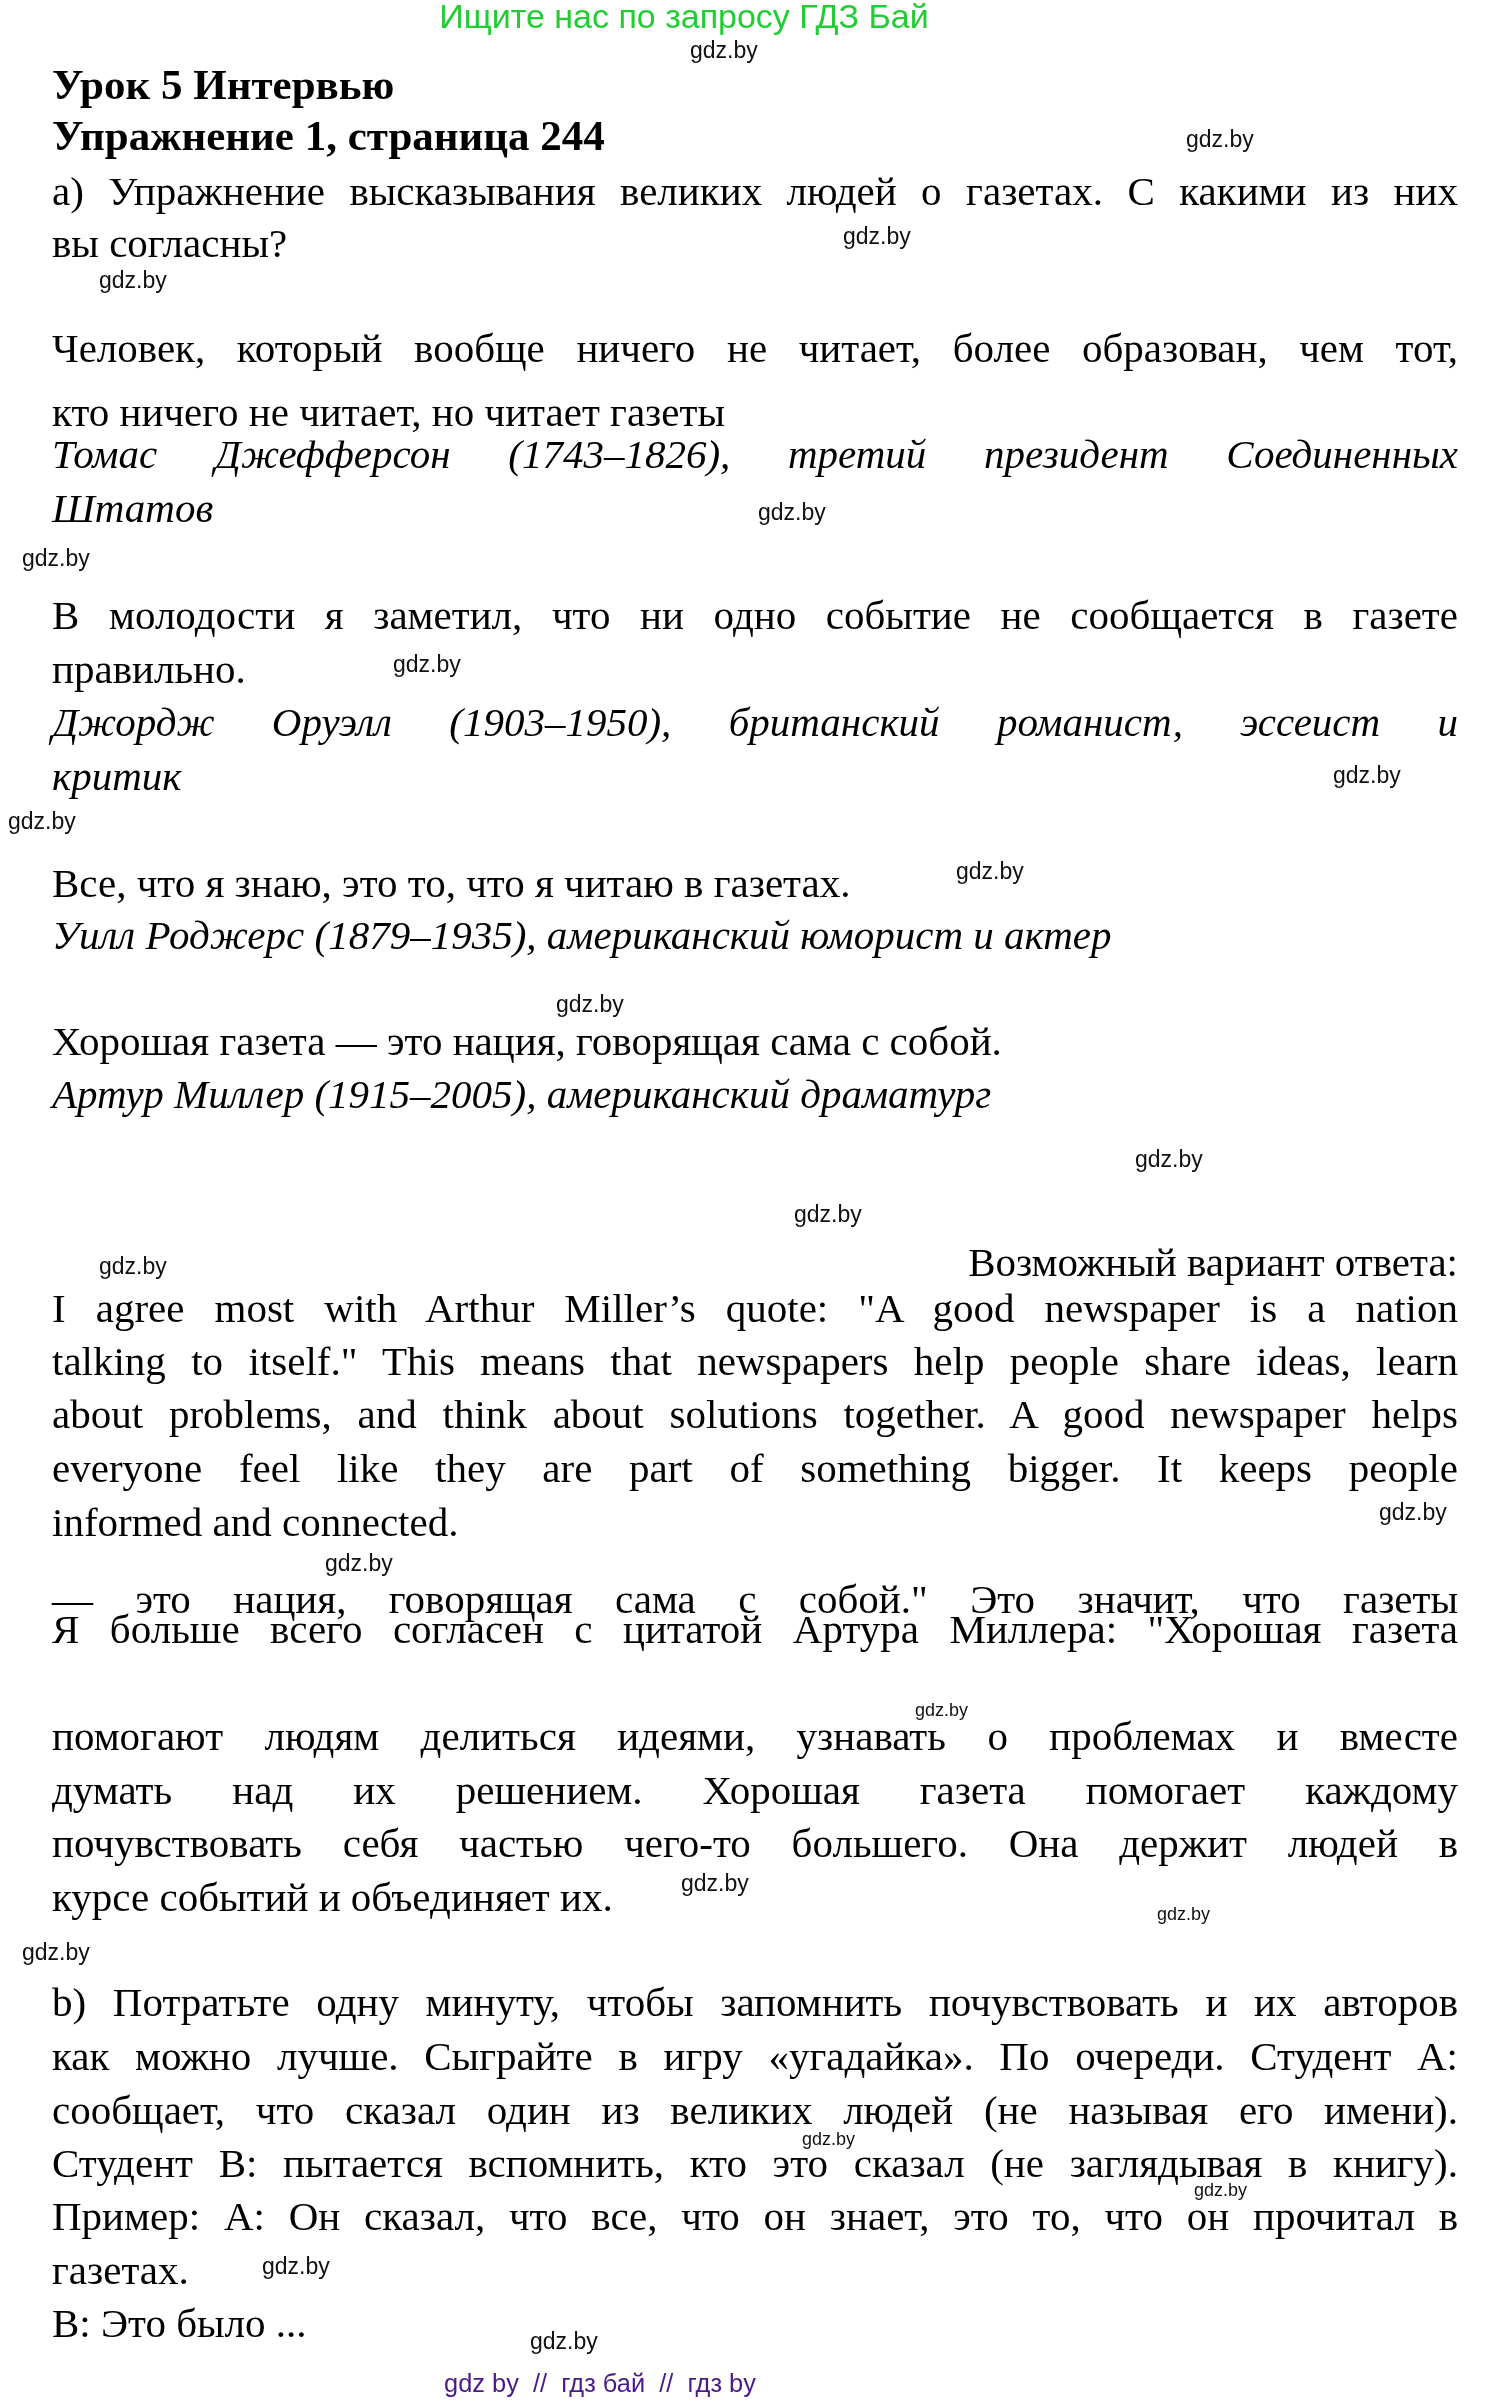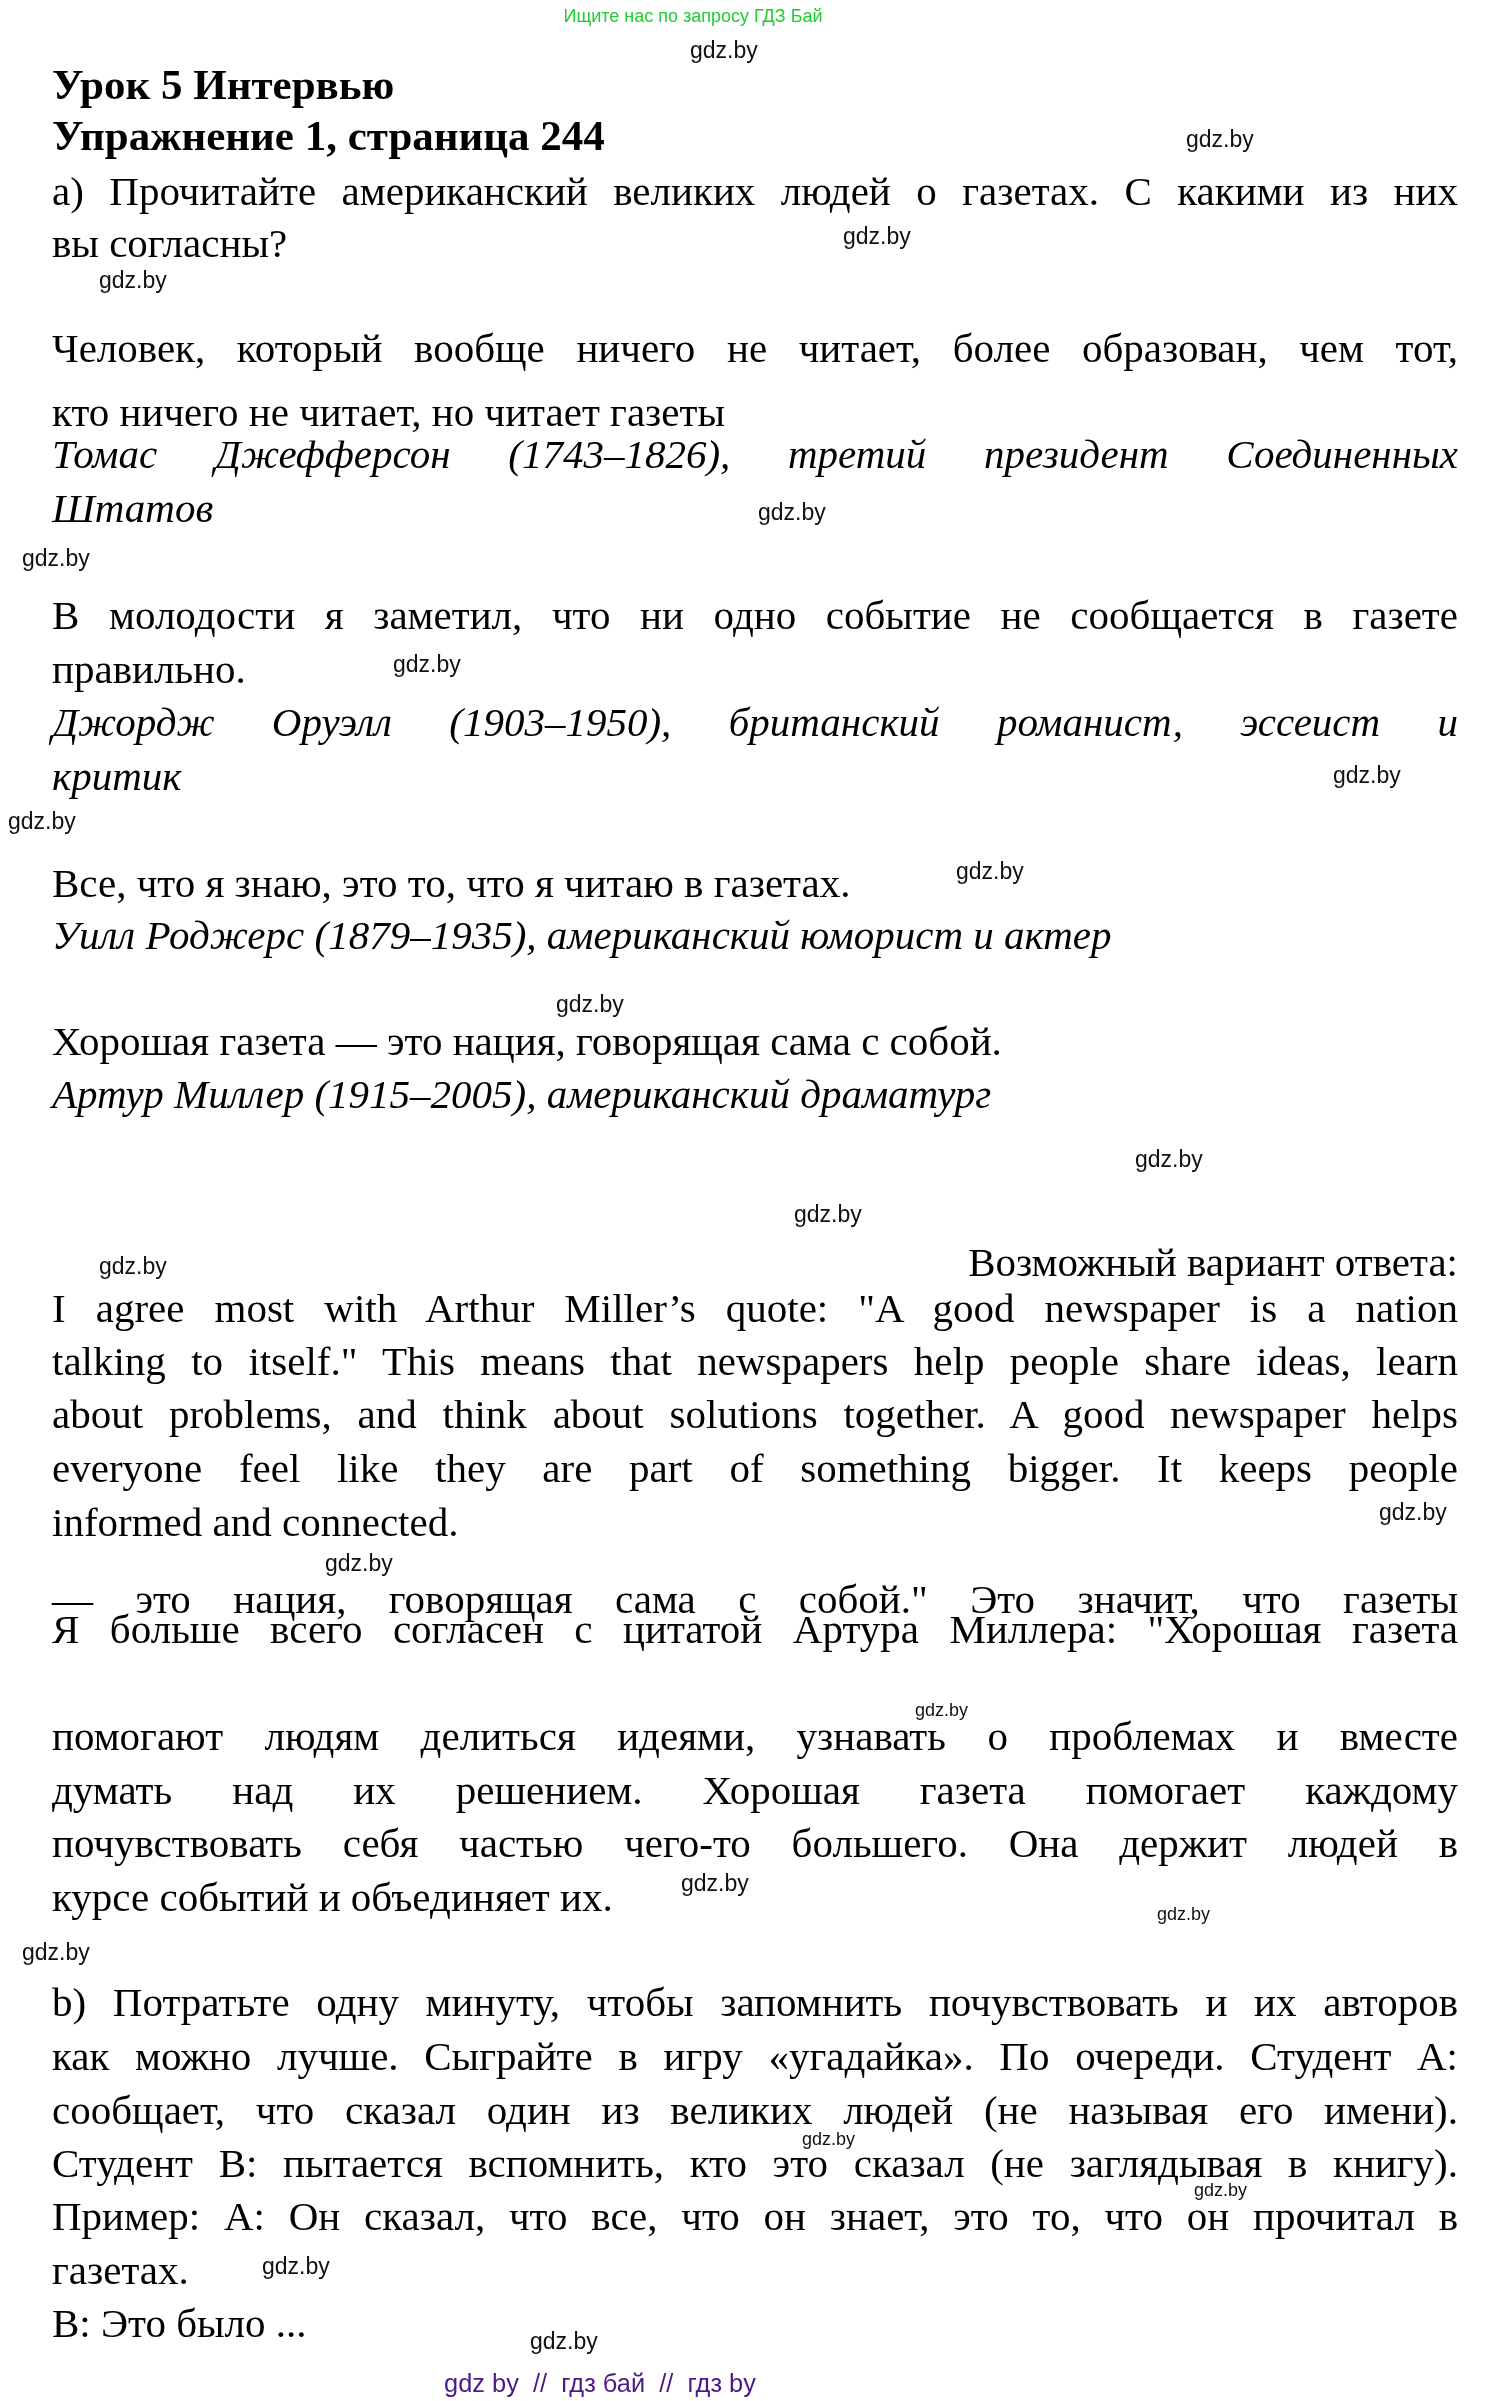--- a/index.html
+++ b/index.html
@@ -5,8 +5,8 @@
   html, body { margin: 0; padding: 0; background: #ffffff; }
   body { width: 1510px; height: 2401px; position: relative; overflow: hidden;
          font-family: "Liberation Serif", "DejaVu Serif", serif; color: #000; }
-  .banner { position: absolute; top: 0; left: 9px; width: 1368px; text-align: center;
-            font-family: "Liberation Sans", "DejaVu Sans", sans-serif; font-size: 18px;
+  .banner { position: absolute; top: 0; left: 0; width: 1368px; text-align: center;
+            font-family: "Liberation Sans", "DejaVu Sans", sans-serif; font-size: 34px;
             line-height: 32px; color: #22cc33; }
   .wm { position: absolute; font-family: "Liberation Sans", "DejaVu Sans", sans-serif;
         font-size: 23px; color: #111; line-height: 24px; white-space: nowrap; }

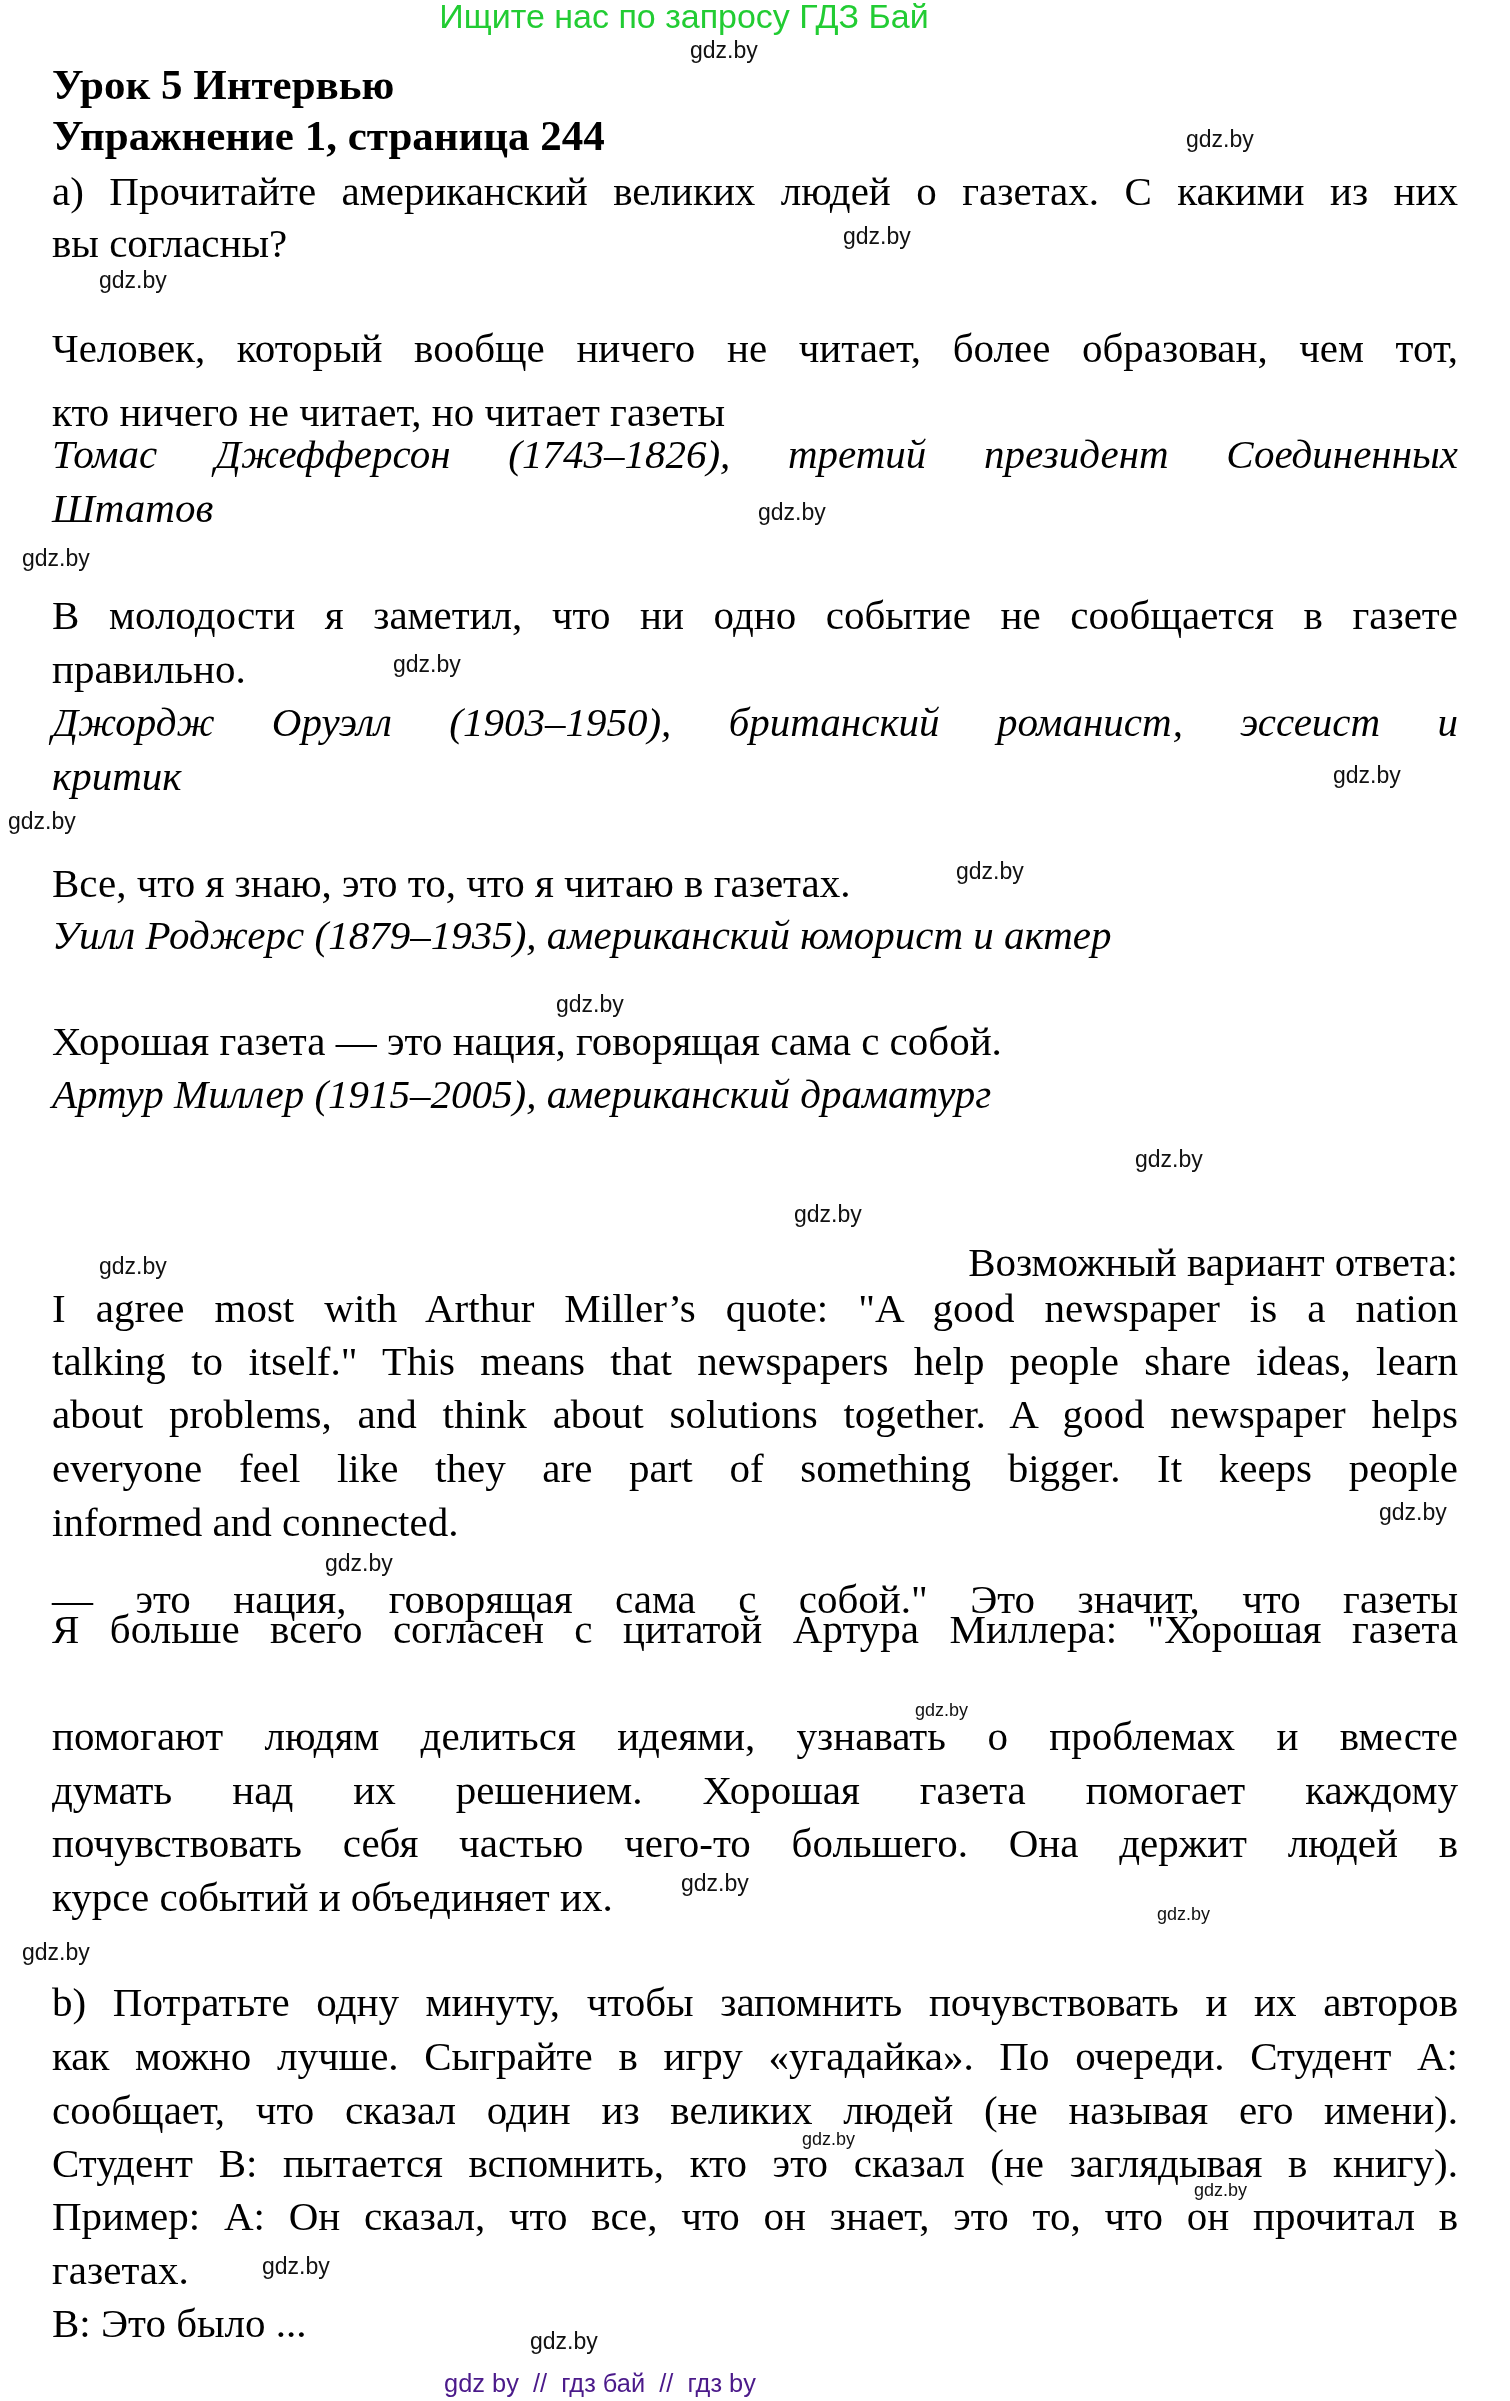--- a/index.html
+++ b/index.html
@@ -53,7 +53,7 @@
 <div class="h" style="top:60px;">Урок 5 Интервью</div>
 <div class="h" style="top:111px;">Упражнение 1, страница 244</div>
 
-<div class="line just" style="top:167px;">а) Прочитайте американский великих людей о газетах. С какими из них</div>
+<div class="line just" style="top:167px;">а) Упражнение высказывания великих людей о газетах. С какими из них</div>
 <div class="line" style="top:219px;">вы согласны?</div>
 
 <div class="line just" style="top:324px;">Человек, который вообще ничего не читает, более образован, чем тот,</div>

